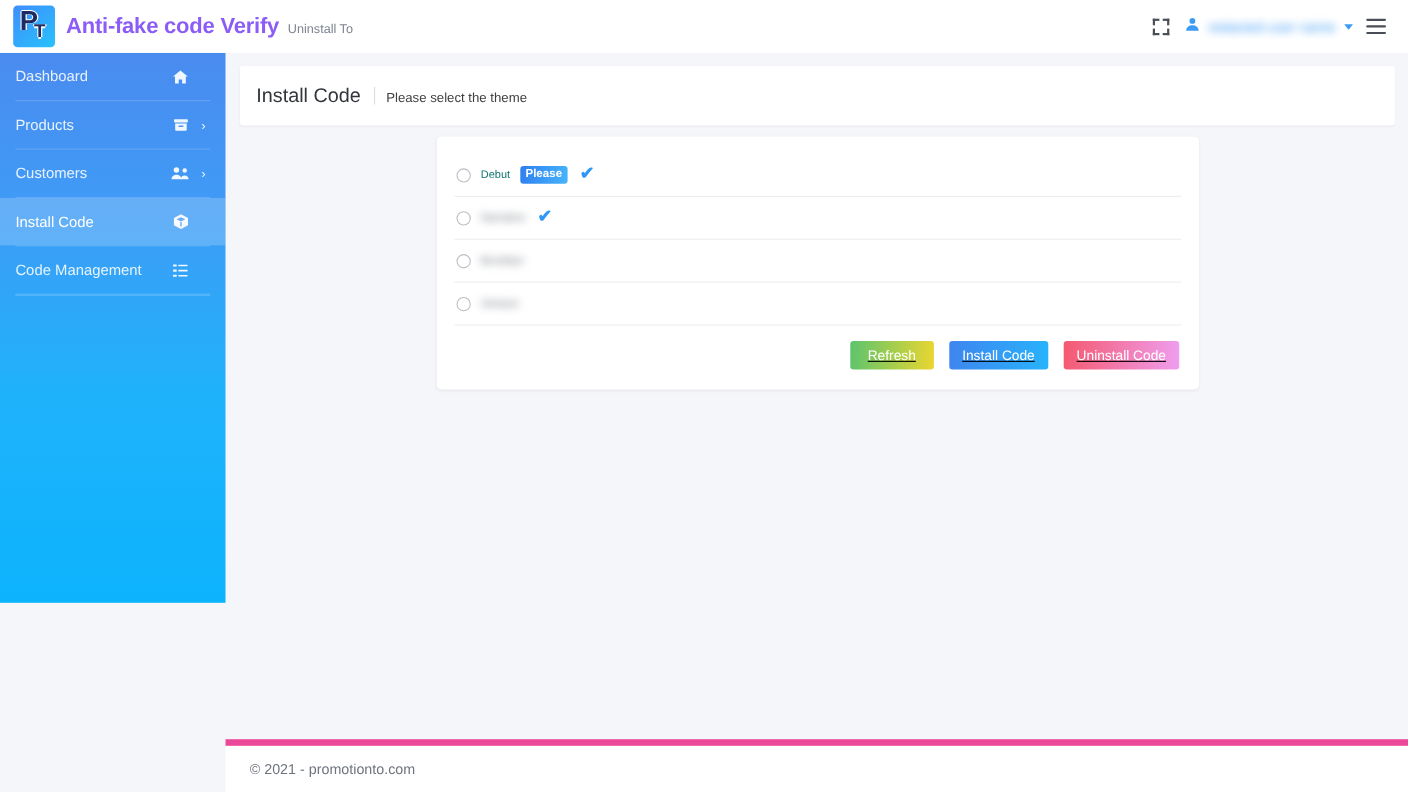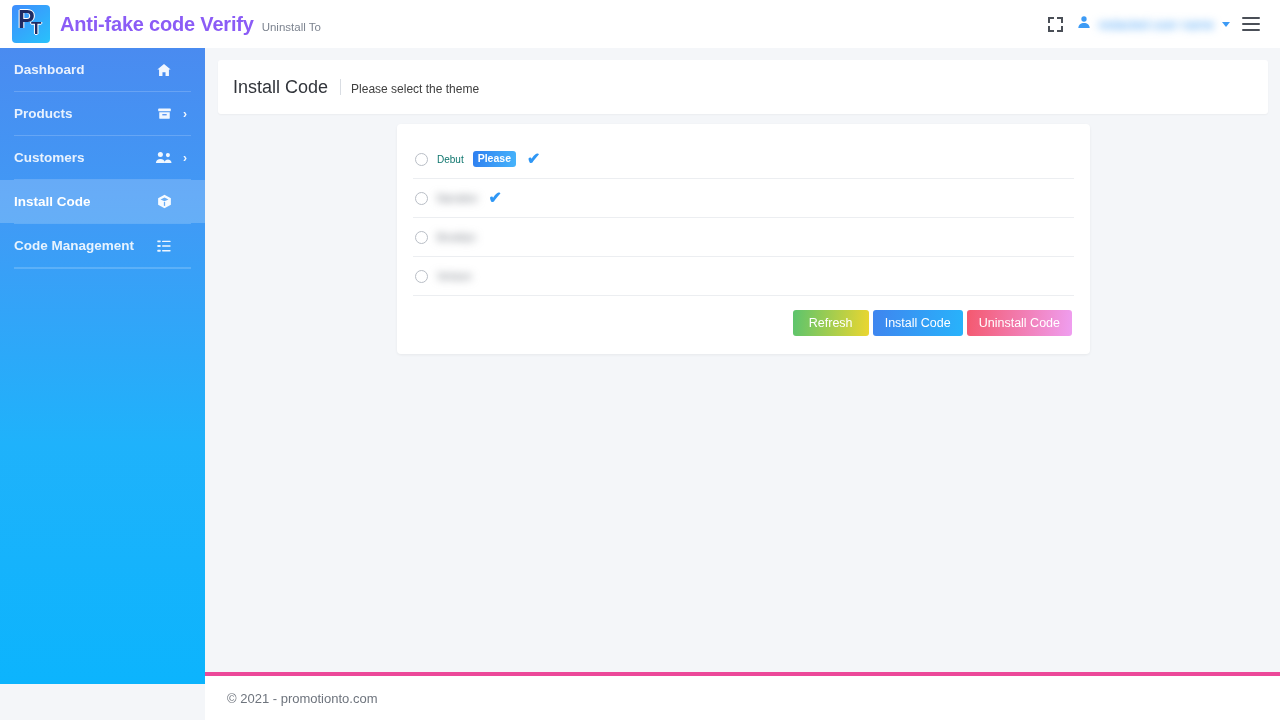--- a/index.html
+++ b/index.html
@@ -122,10 +122,9 @@
   .sidebar {
     position: absolute;
     top: 48px; left: 0;
-    width: 205px; height: 636px;
+    width: 205px; height: 500px;
     background: linear-gradient(180deg, #4a8bf0 0%, #3f9bf6 28%, #1fb2fb 62%, #0cb4fd 100%);
     z-index: 20;
-    font-weight: bold;
   }
   .nav-item {
     position: relative;

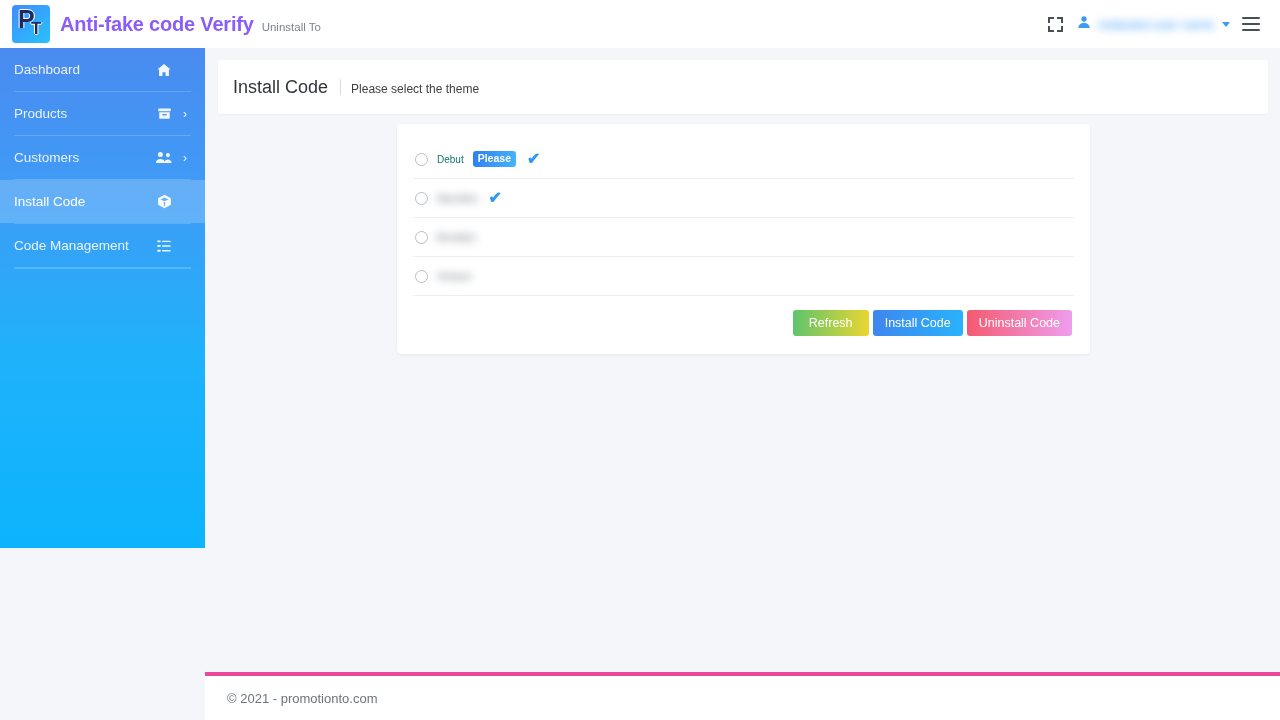--- a/index.html
+++ b/index.html
@@ -254,9 +254,10 @@
   .btn-row {
     display: flex;
     justify-content: flex-end;
-    gap: 4px;
+    gap: 14px;
     padding-top: 14px;
     padding-right: 2px;
+    text-decoration: underline;
   }
   .btn {
     height: 26px;

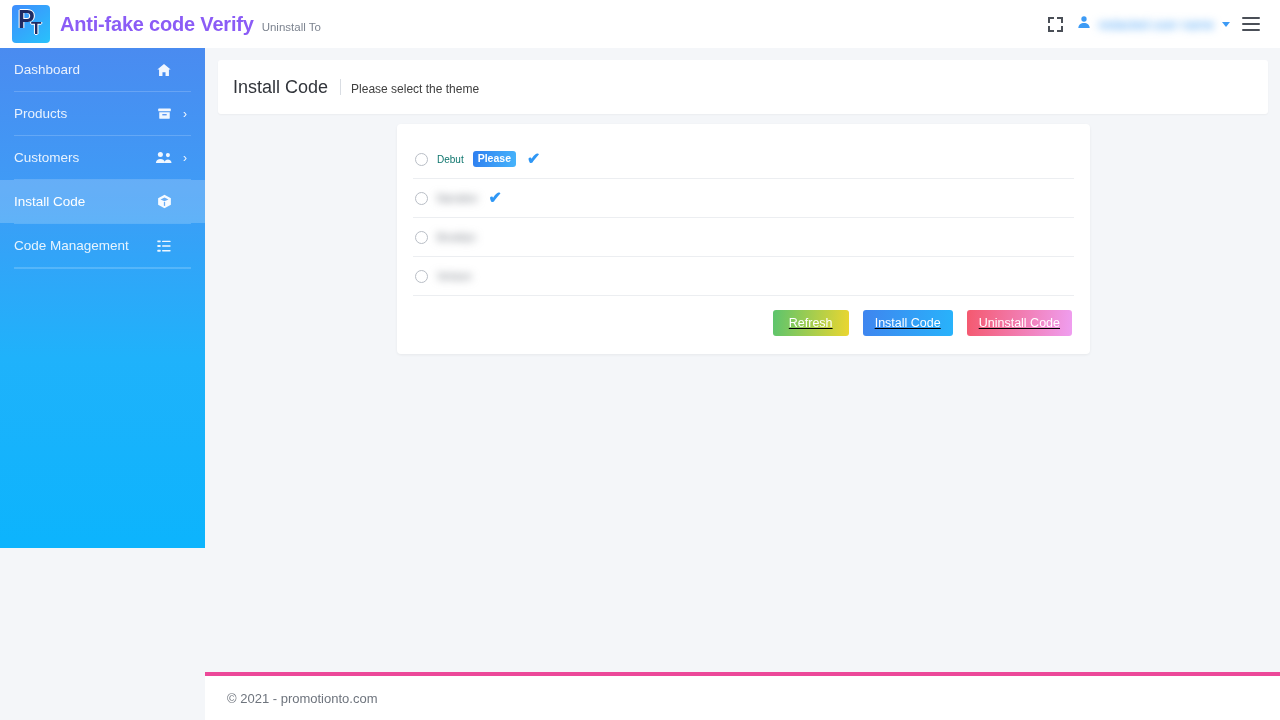--- a/index.html
+++ b/index.html
@@ -283,7 +283,7 @@
     bottom: 0; left: 0;
     width: 1075px; height: 48px;
     background: #ffffff;
-    border-top: 4px solid #ec4899;
+    border-top: 6px solid #ec4899;
     display: flex;
     align-items: center;
     padding-left: 22px;

